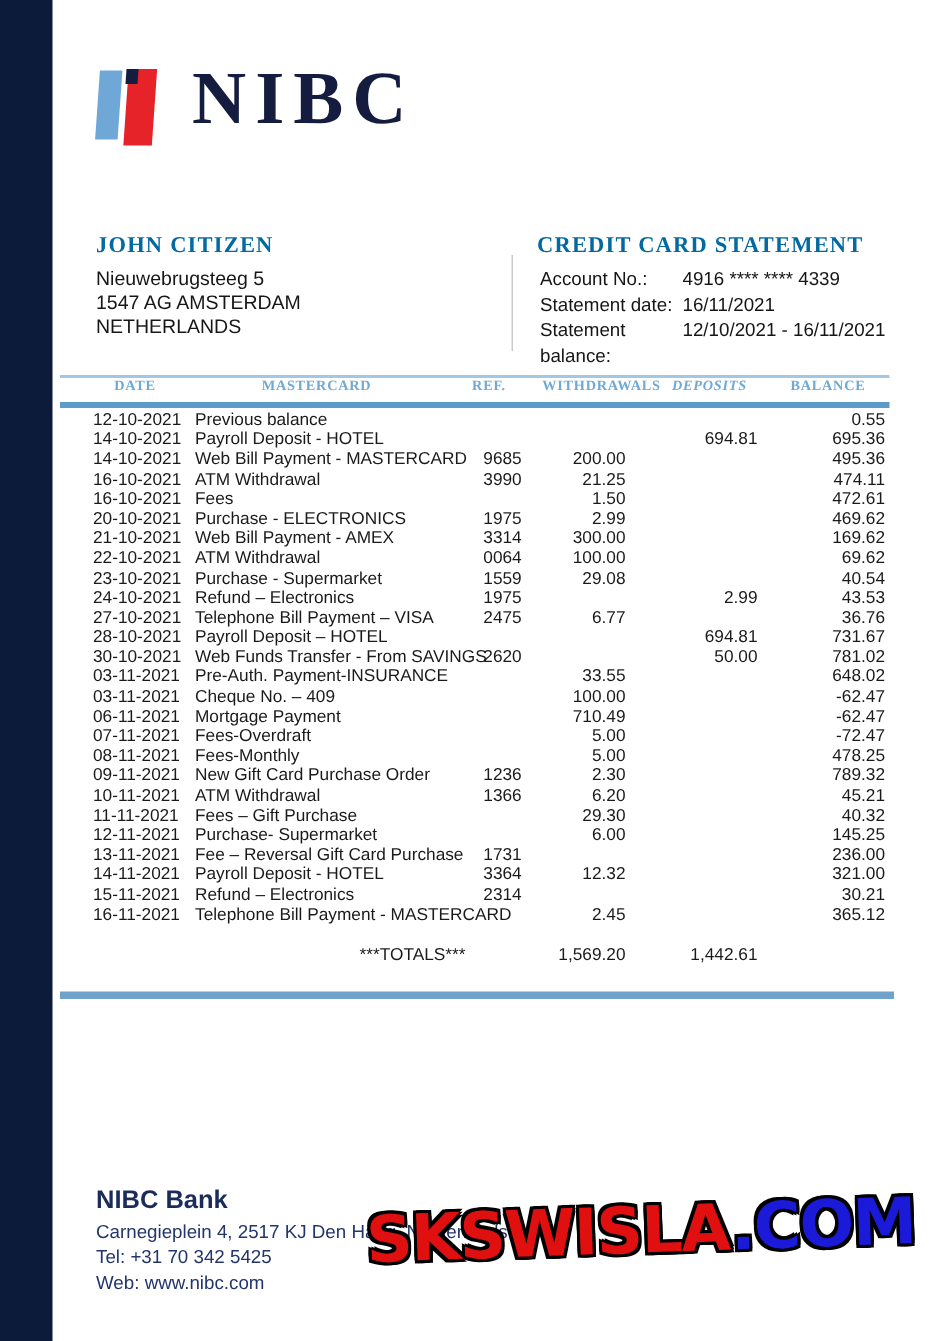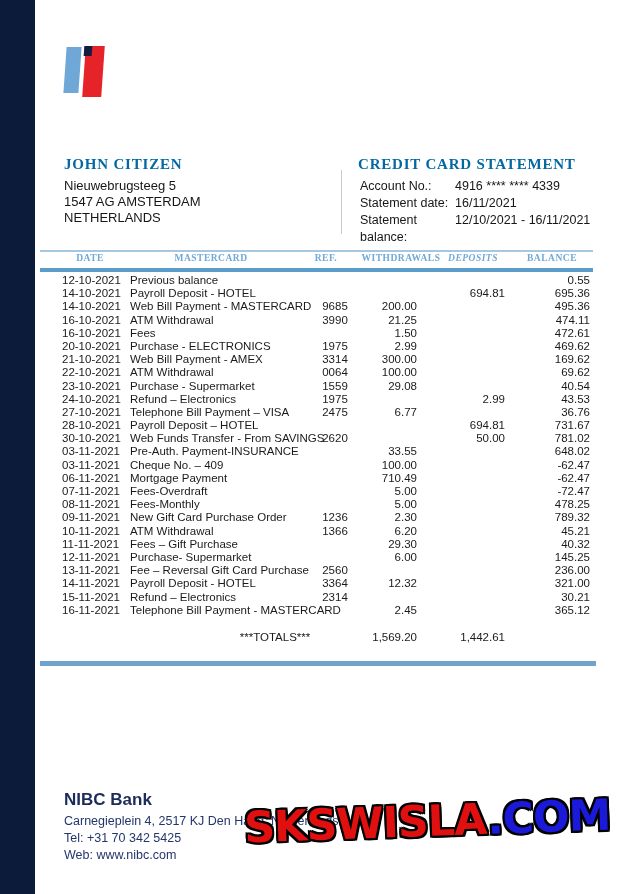--- a/index.html
+++ b/index.html
@@ -93,6 +93,7 @@
     <div class="bar-red"></div>
     <div class="bar-notch"></div>
   </div>
+  <div class="logo-text">NIBC</div>
 
   <div class="blue-heading customer-name">JOHN CITIZEN</div>
   <div class="customer-address">

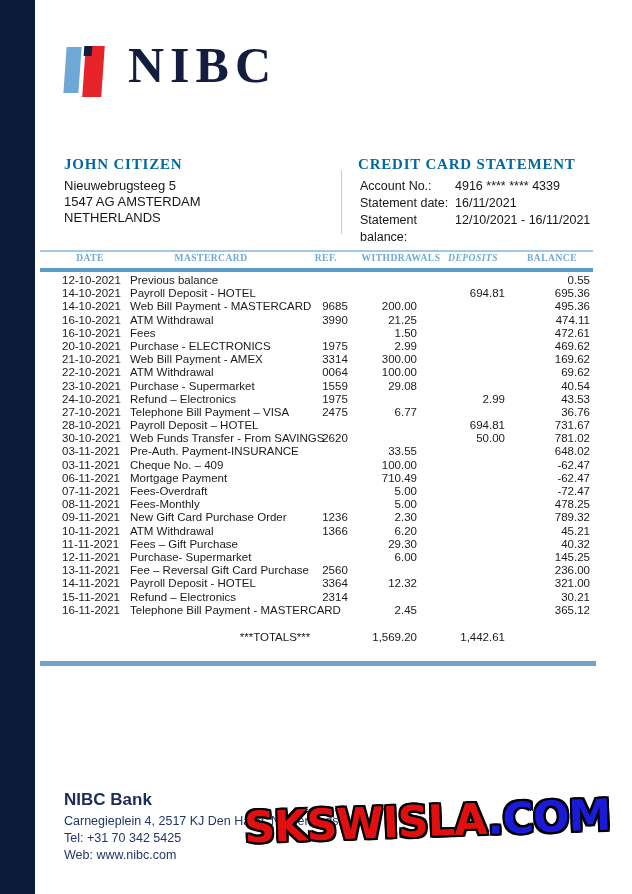--- a/index.html
+++ b/index.html
@@ -312,7 +312,7 @@
       <div class="t-row">
         <div class="c c-date">13-11-2021</div>
         <div class="c c-desc">Fee – Reversal Gift Card Purchase</div>
-        <div class="c c-ref">2560</div>
+        <div class="c c-ref">1731</div>
         <div class="c c-wd"></div>
         <div class="c c-dep"></div>
         <div class="c c-bal">236.00</div>

